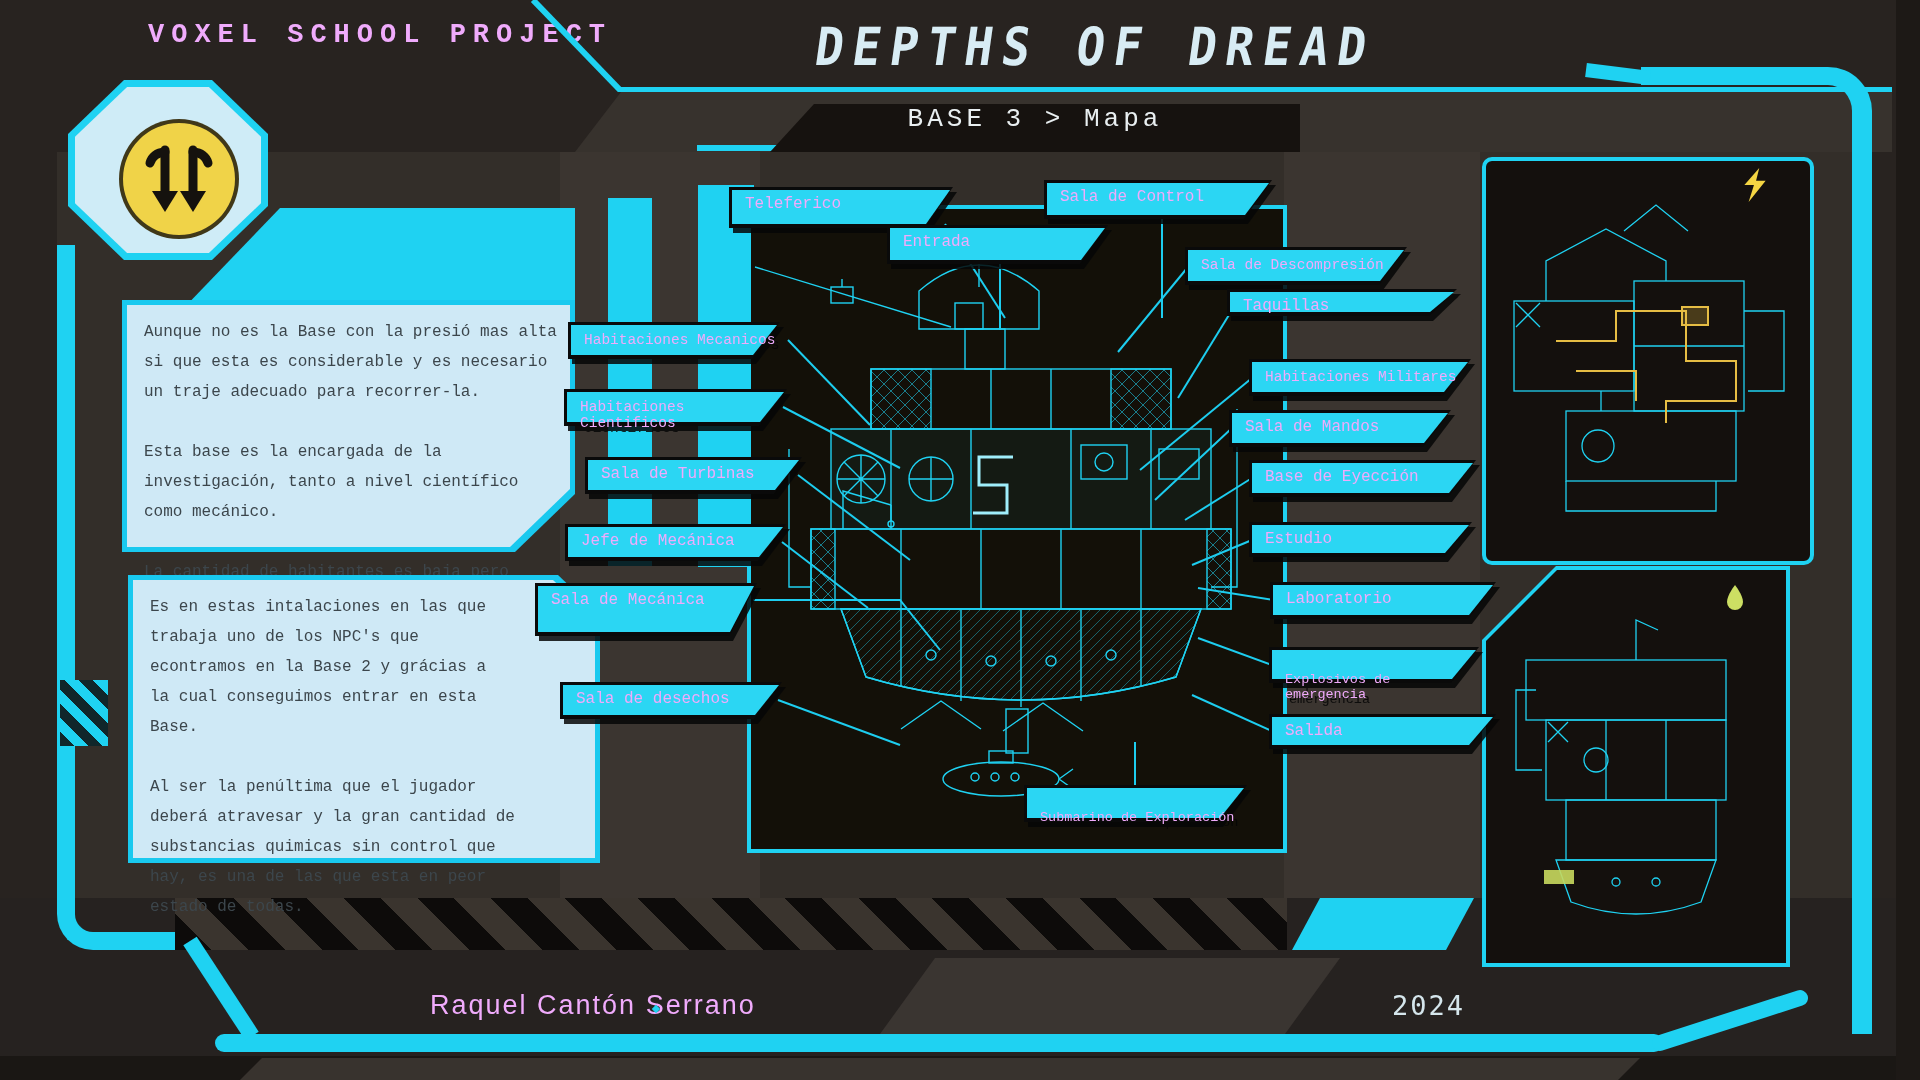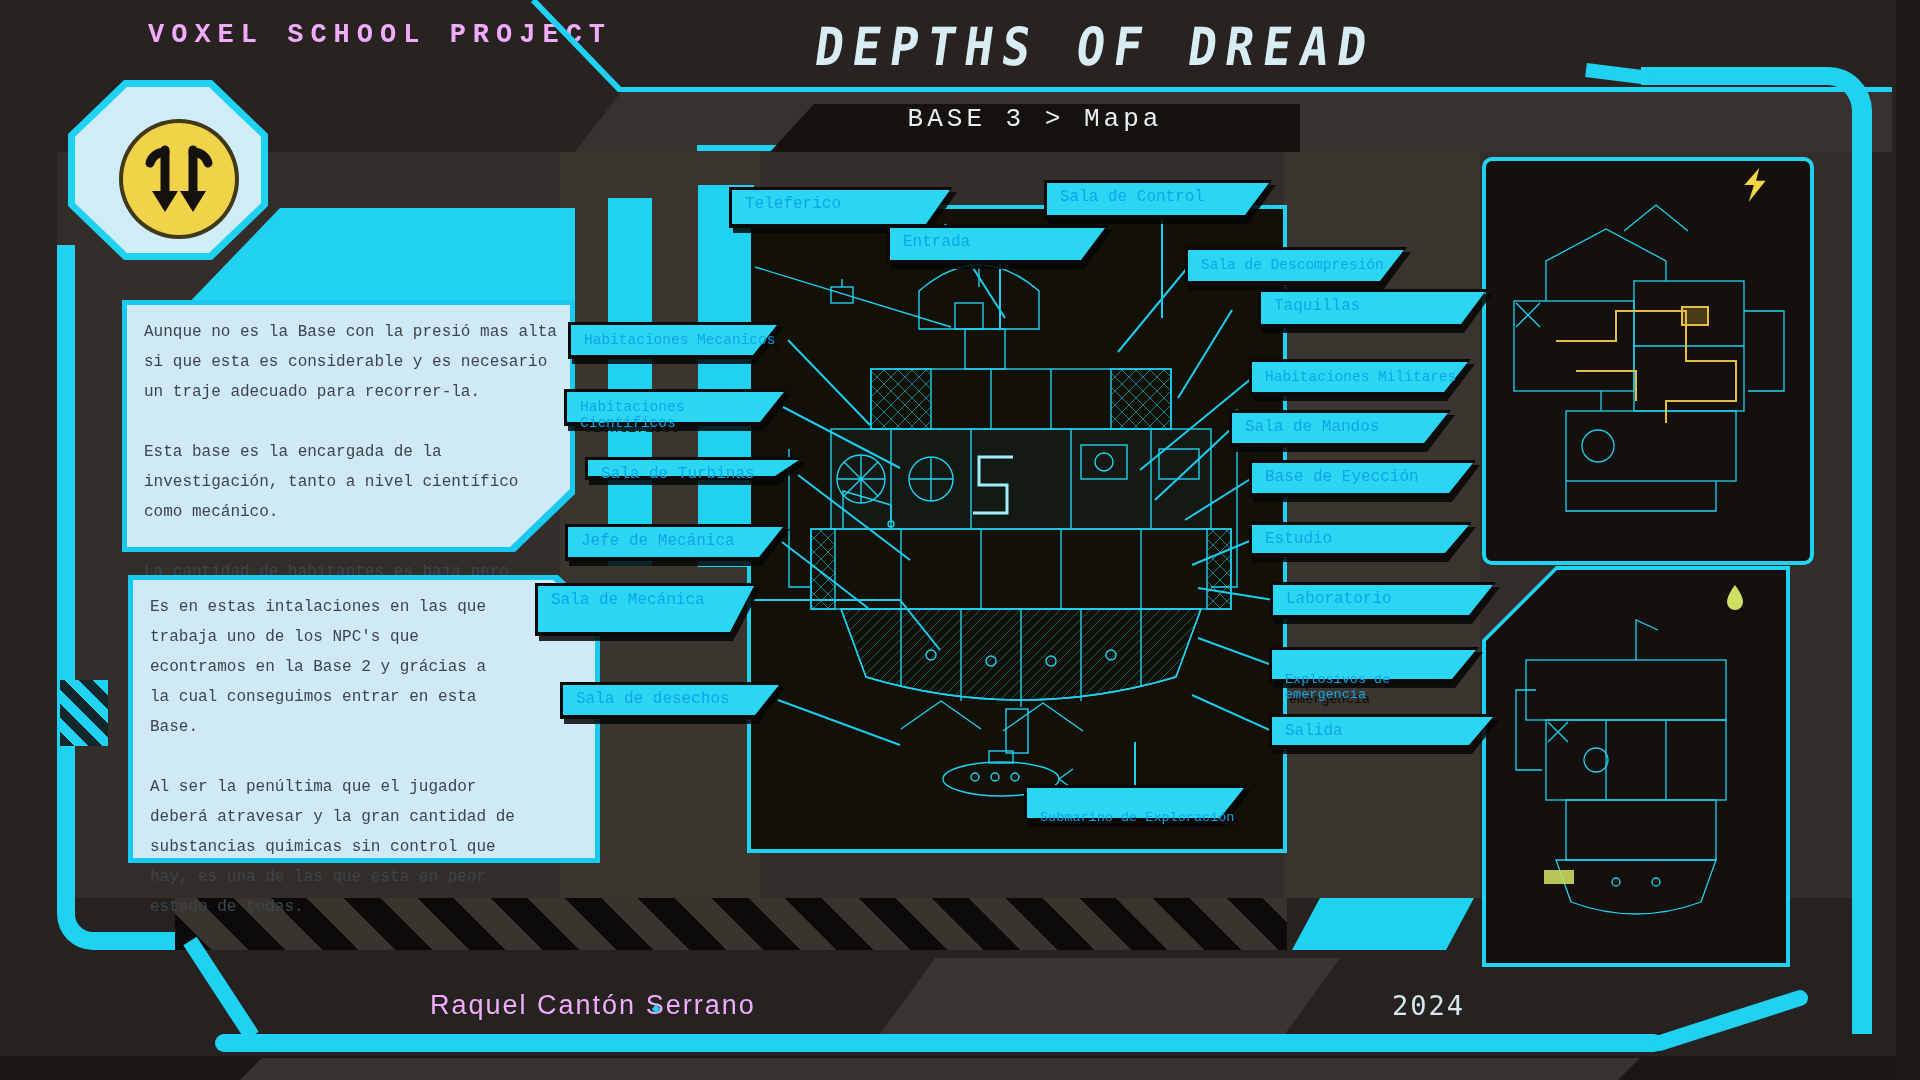--- a/index.html
+++ b/index.html
@@ -71,7 +71,7 @@
            clip-path:polygon(0 0,100% 0,calc(100% - 28px) 100%,0 100%);}
   .lbl .fg{position:absolute;inset:0;background:#2bd6f3;display:block;
            clip-path:polygon(0 0,100% 0,calc(100% - 24px) 100%,0 100%);}
-  .lbl .txt{position:relative;display:block;padding:5px 0 0 13px;font-size:16px;color:#0ea5e9;}
+  .lbl .txt{position:relative;display:block;padding:5px 0 0 13px;font-size:16px;color:#f0abfc;}
   .lbl.mid .txt{font-size:14.5px;padding-top:7px;}
   .lbl.small .txt{font-size:13.5px;padding-top:22px;}
   

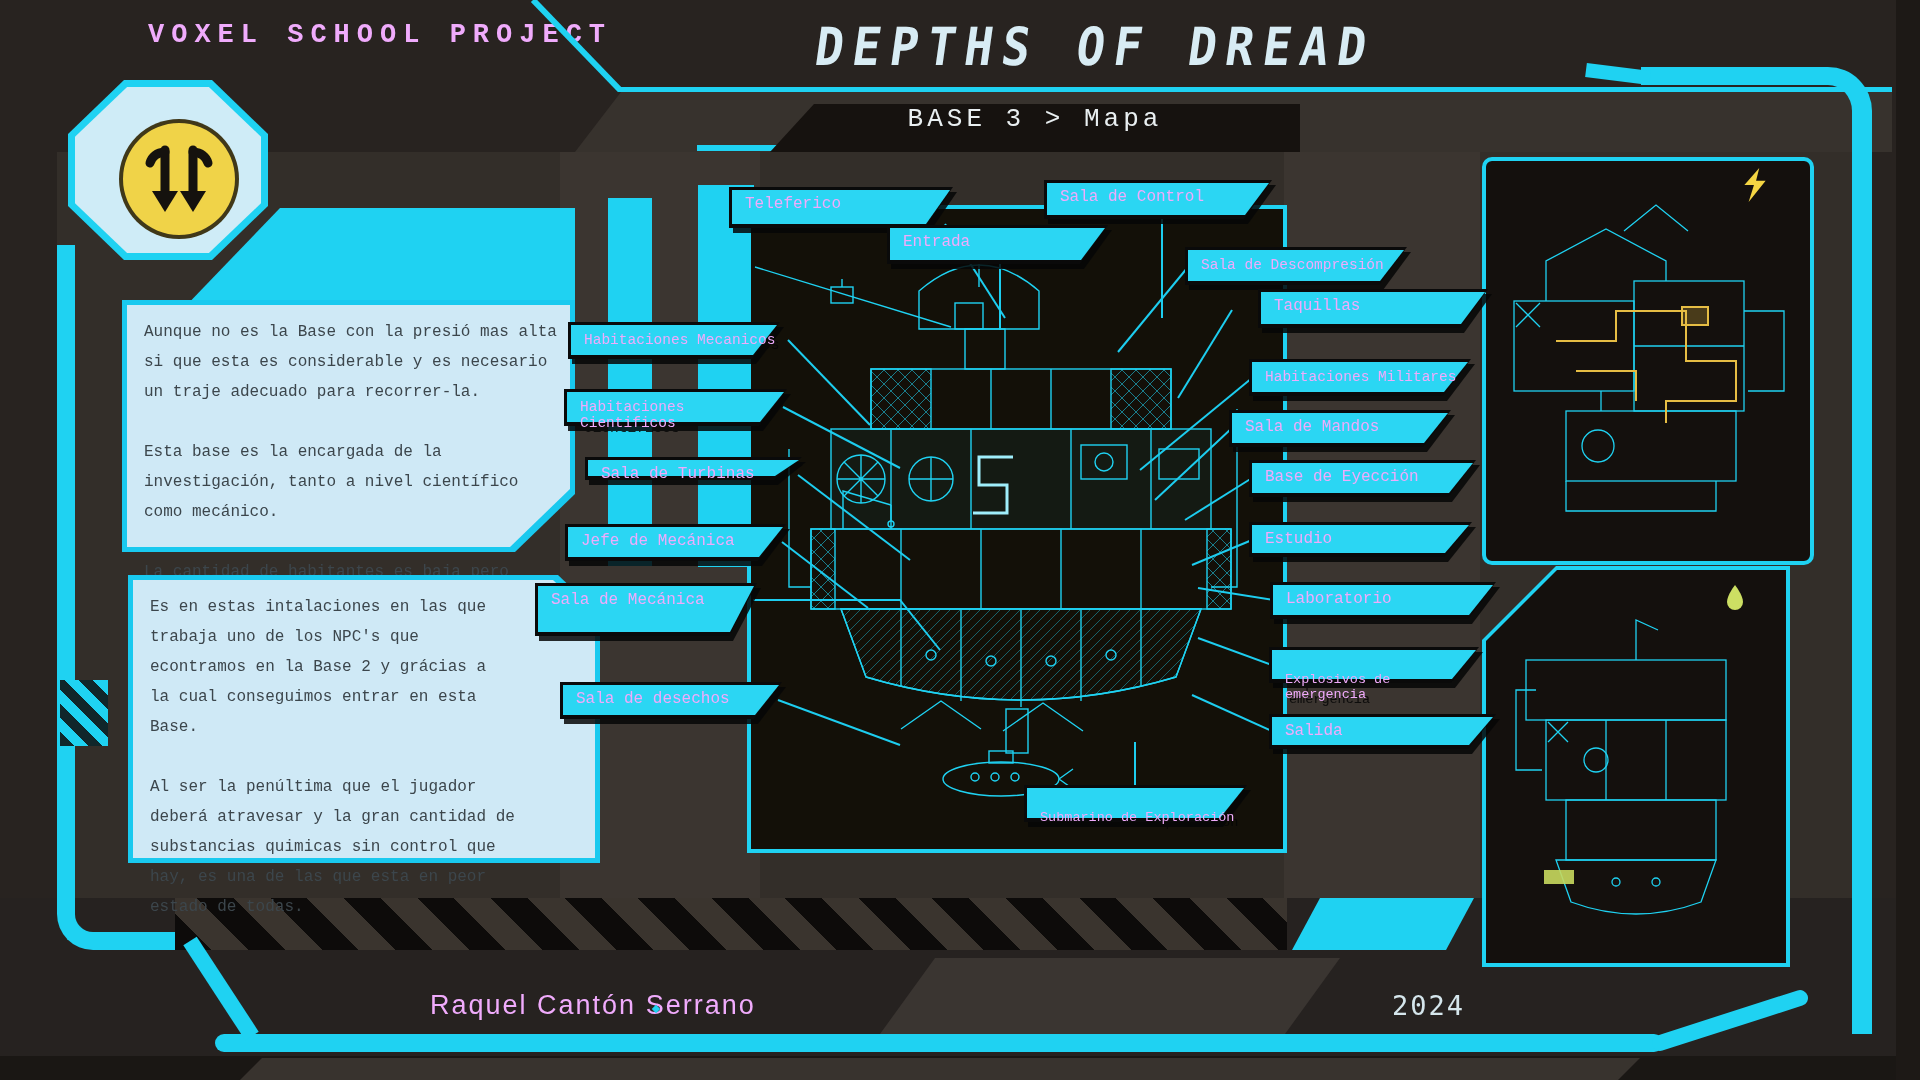--- a/index.html
+++ b/index.html
@@ -314,7 +314,7 @@
       <i class="fg"></i>
       <span class="txt">Sala de Descompresión</span>
     </div>
-  <div class="lbl" style="left:1230px;top:292px;width:224px;height:32px;margin-left:31px;">
+  <div class="lbl" style="left:1230px;top:292px;width:224px;height:20px;">
     <i class="bg"></i>
       <i class="fg"></i>
       <span class="txt">Taquillas</span>

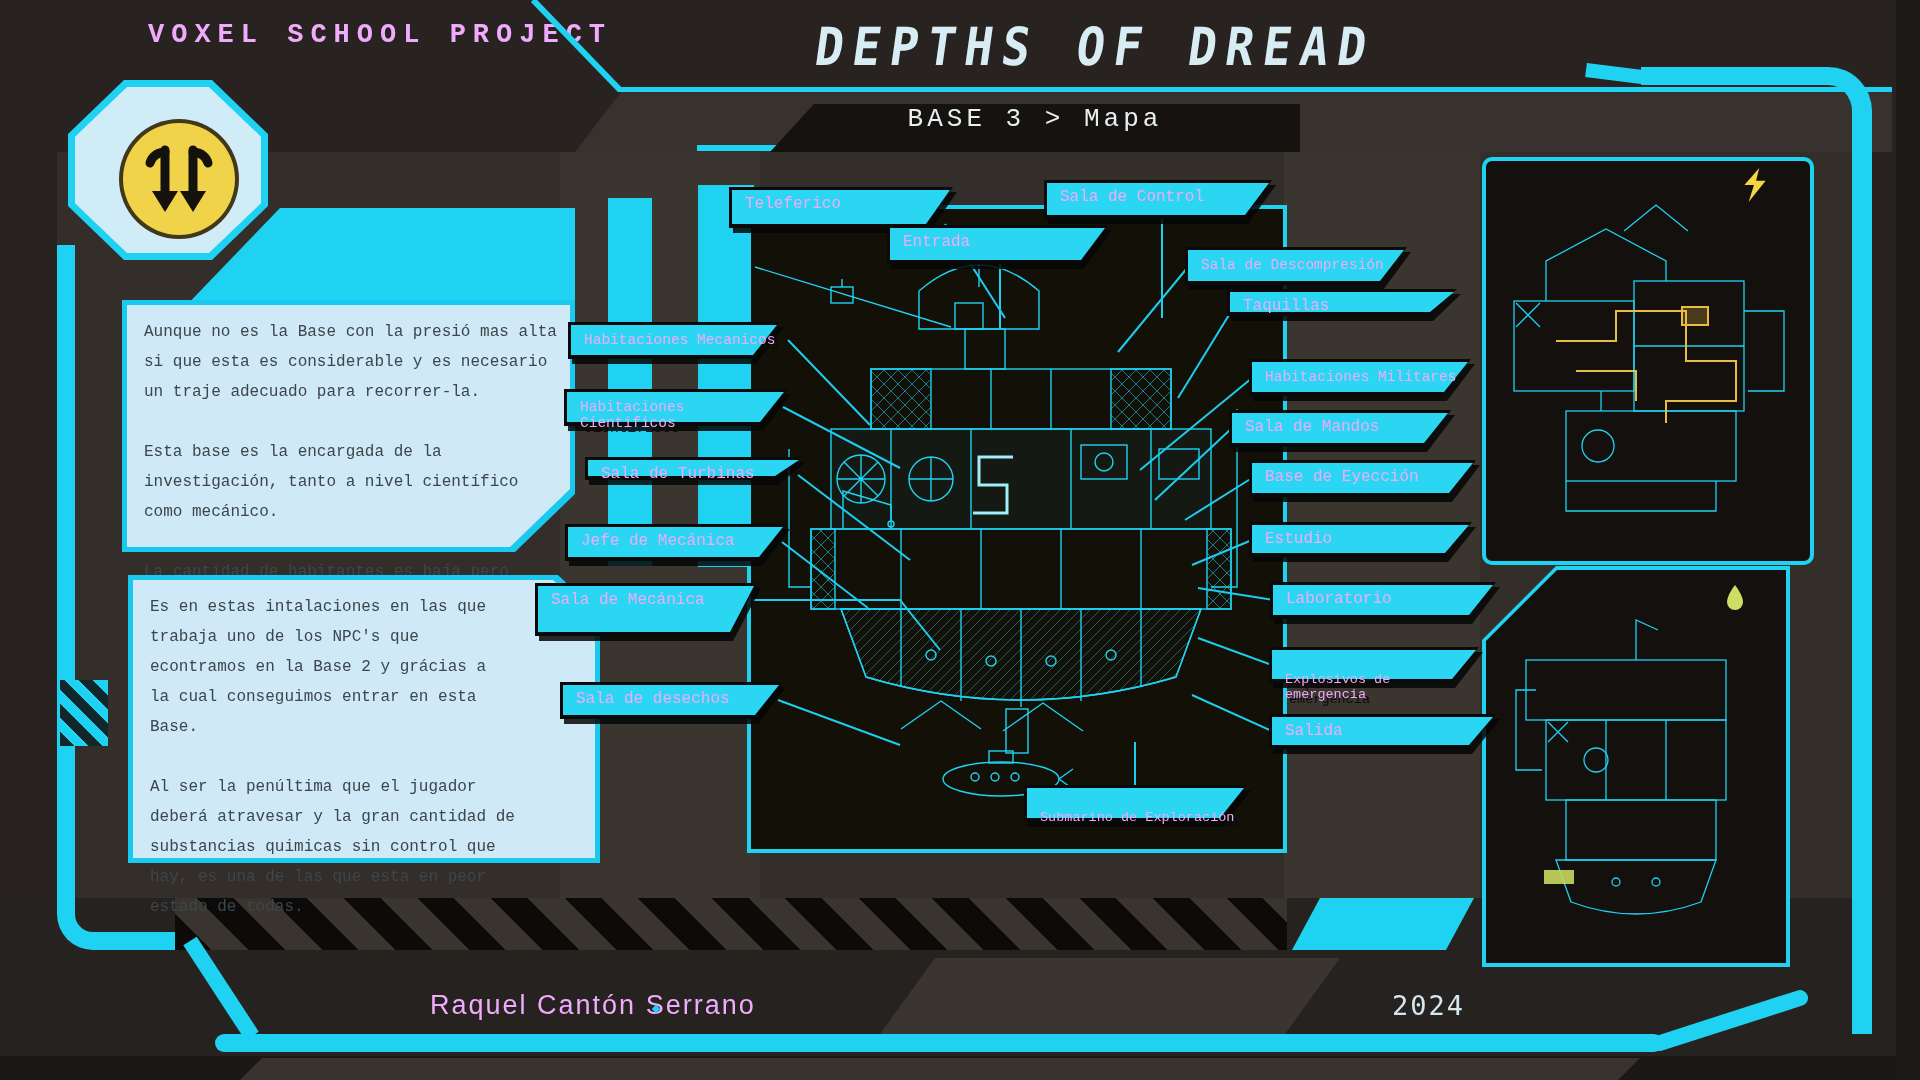--- a/index.html
+++ b/index.html
@@ -339,7 +339,7 @@
       <i class="fg"></i>
       <span class="txt">Sala de Mandos</span>
     </div>
-  <div class="lbl" style="left:588px;top:460px;width:211px;height:16px;">
+  <div class="lbl" style="left:588px;top:460px;width:211px;height:30px;">
     <i class="bg"></i>
       <i class="fg"></i>
       <span class="txt">Sala de Turbinas</span>

